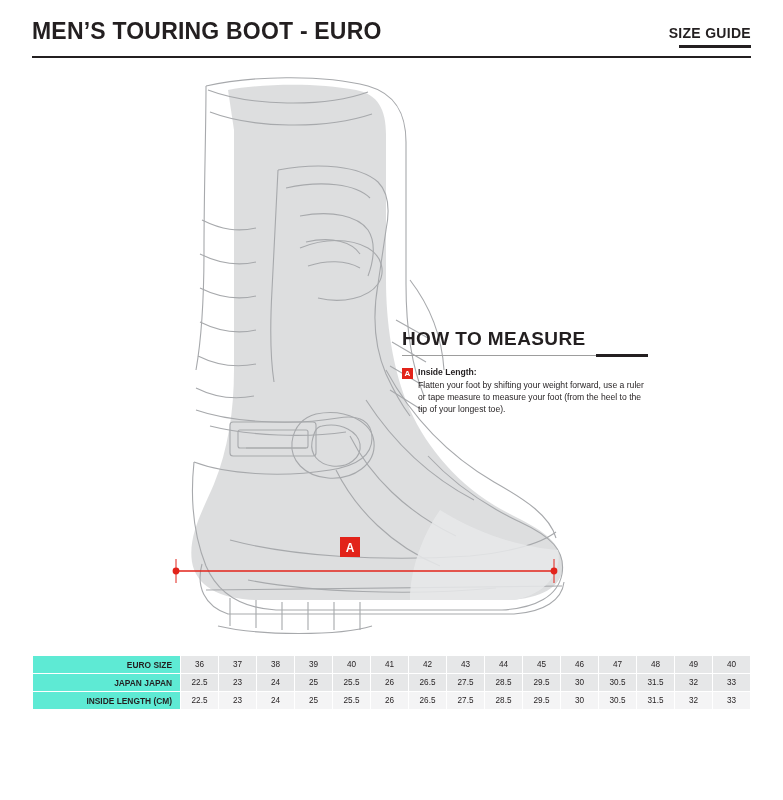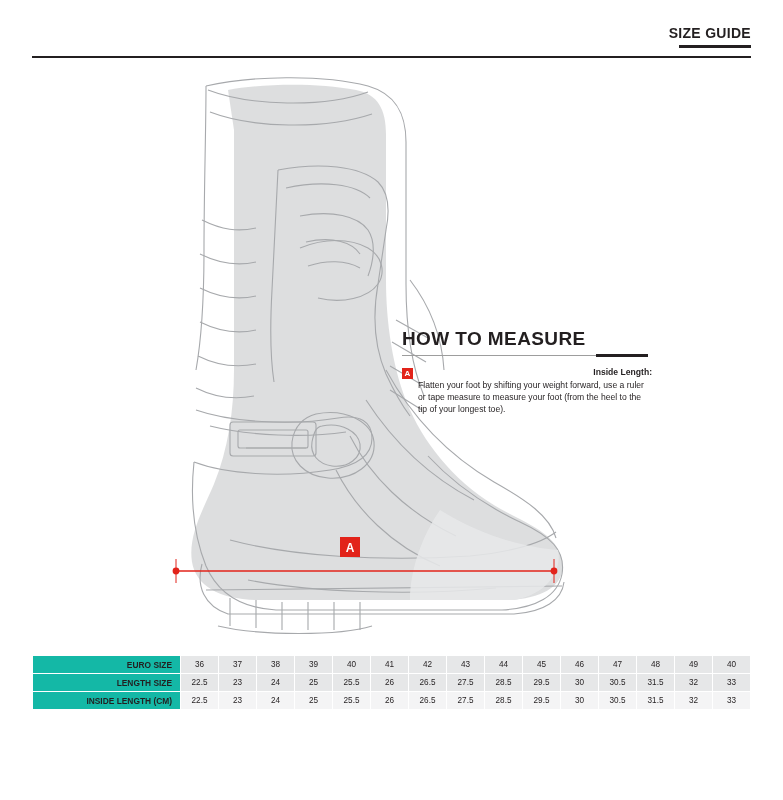--- a/index.html
+++ b/index.html
@@ -168,6 +168,7 @@
 <div class="page">
 
   <div class="header">
+    <div class="header-title">MEN’S TOURING BOOT - EURO</div>
     <div class="header-right">
       <div class="header-sub">SIZE GUIDE</div>
       <div class="header-rule-short"></div>

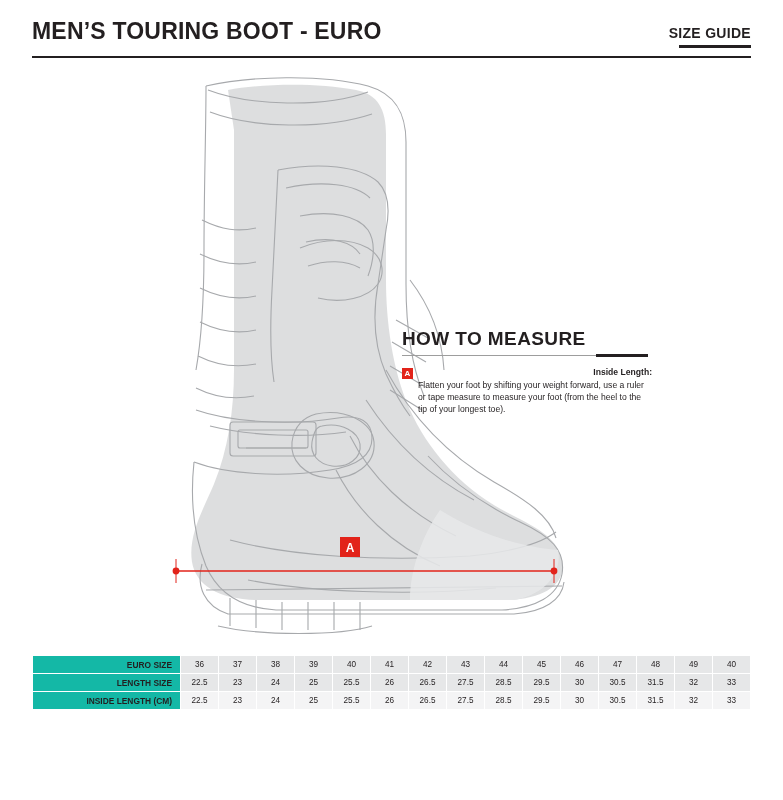--- a/index.html
+++ b/index.html
@@ -125,7 +125,6 @@
     font-weight: bold;
     display: block;
     margin-bottom: 1px;
-    text-align: right;
   }
 
   

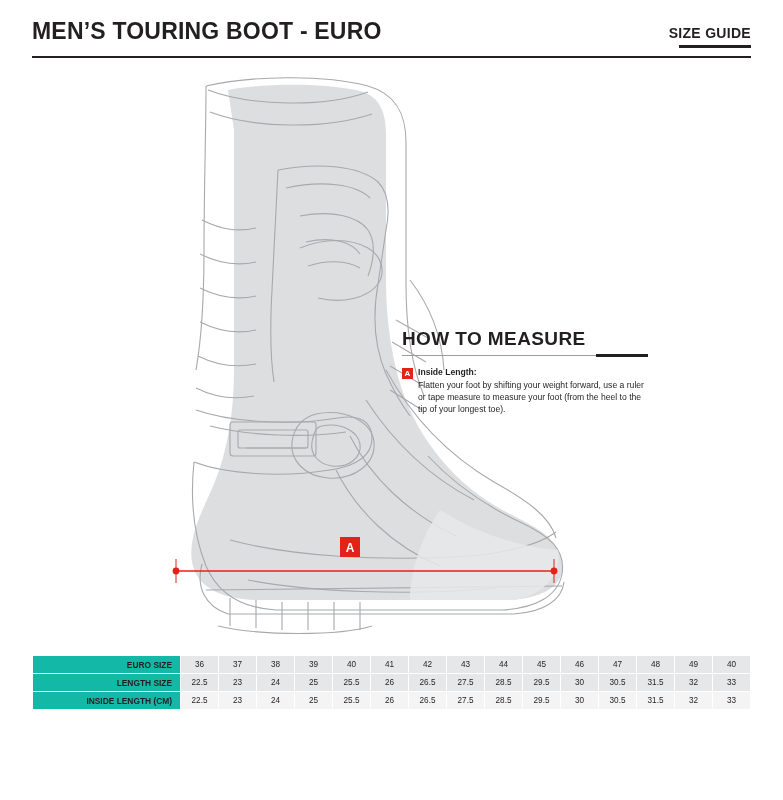--- a/index.html
+++ b/index.html
@@ -155,7 +155,7 @@
     padding-right: 8px;
     font-weight: bold;
     font-size: 8.4px;
-    background: #14b8a6;
+    background: #5eead4;
     border-color: #ffffff;
   }
   tr.shade td { background: #e6e7e8; text-align: center; }

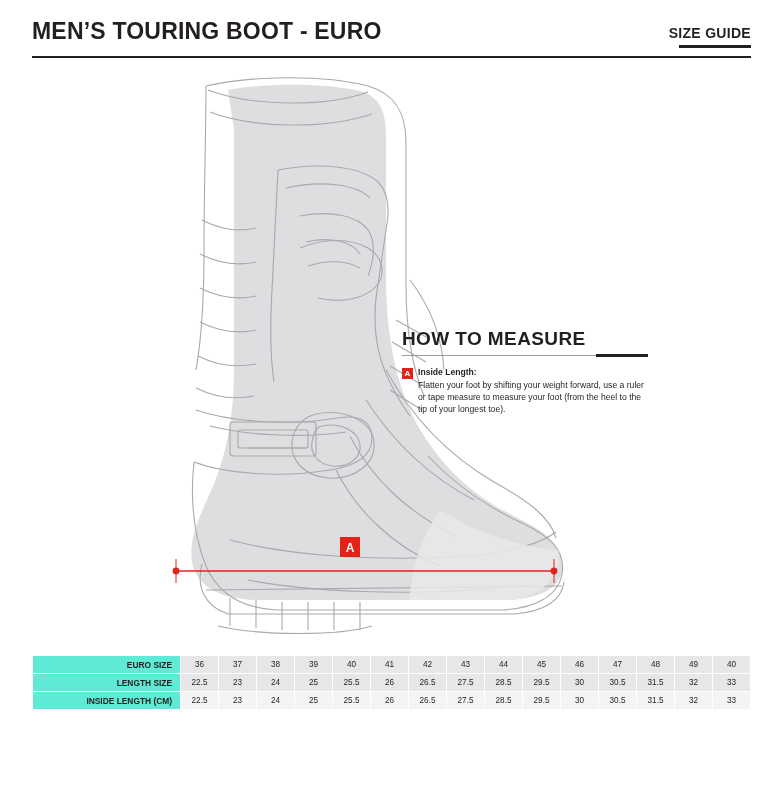--- a/index.html
+++ b/index.html
@@ -283,7 +283,7 @@
           <td>40</td>
         </tr>
         <tr class="shade">
-          <th class="rowhead">LENGTH SIZE</th>
+          <th class="rowhead">JAPAN JAPAN</th>
           <td>22.5</td>
           <td>23</td>
           <td>24</td>

